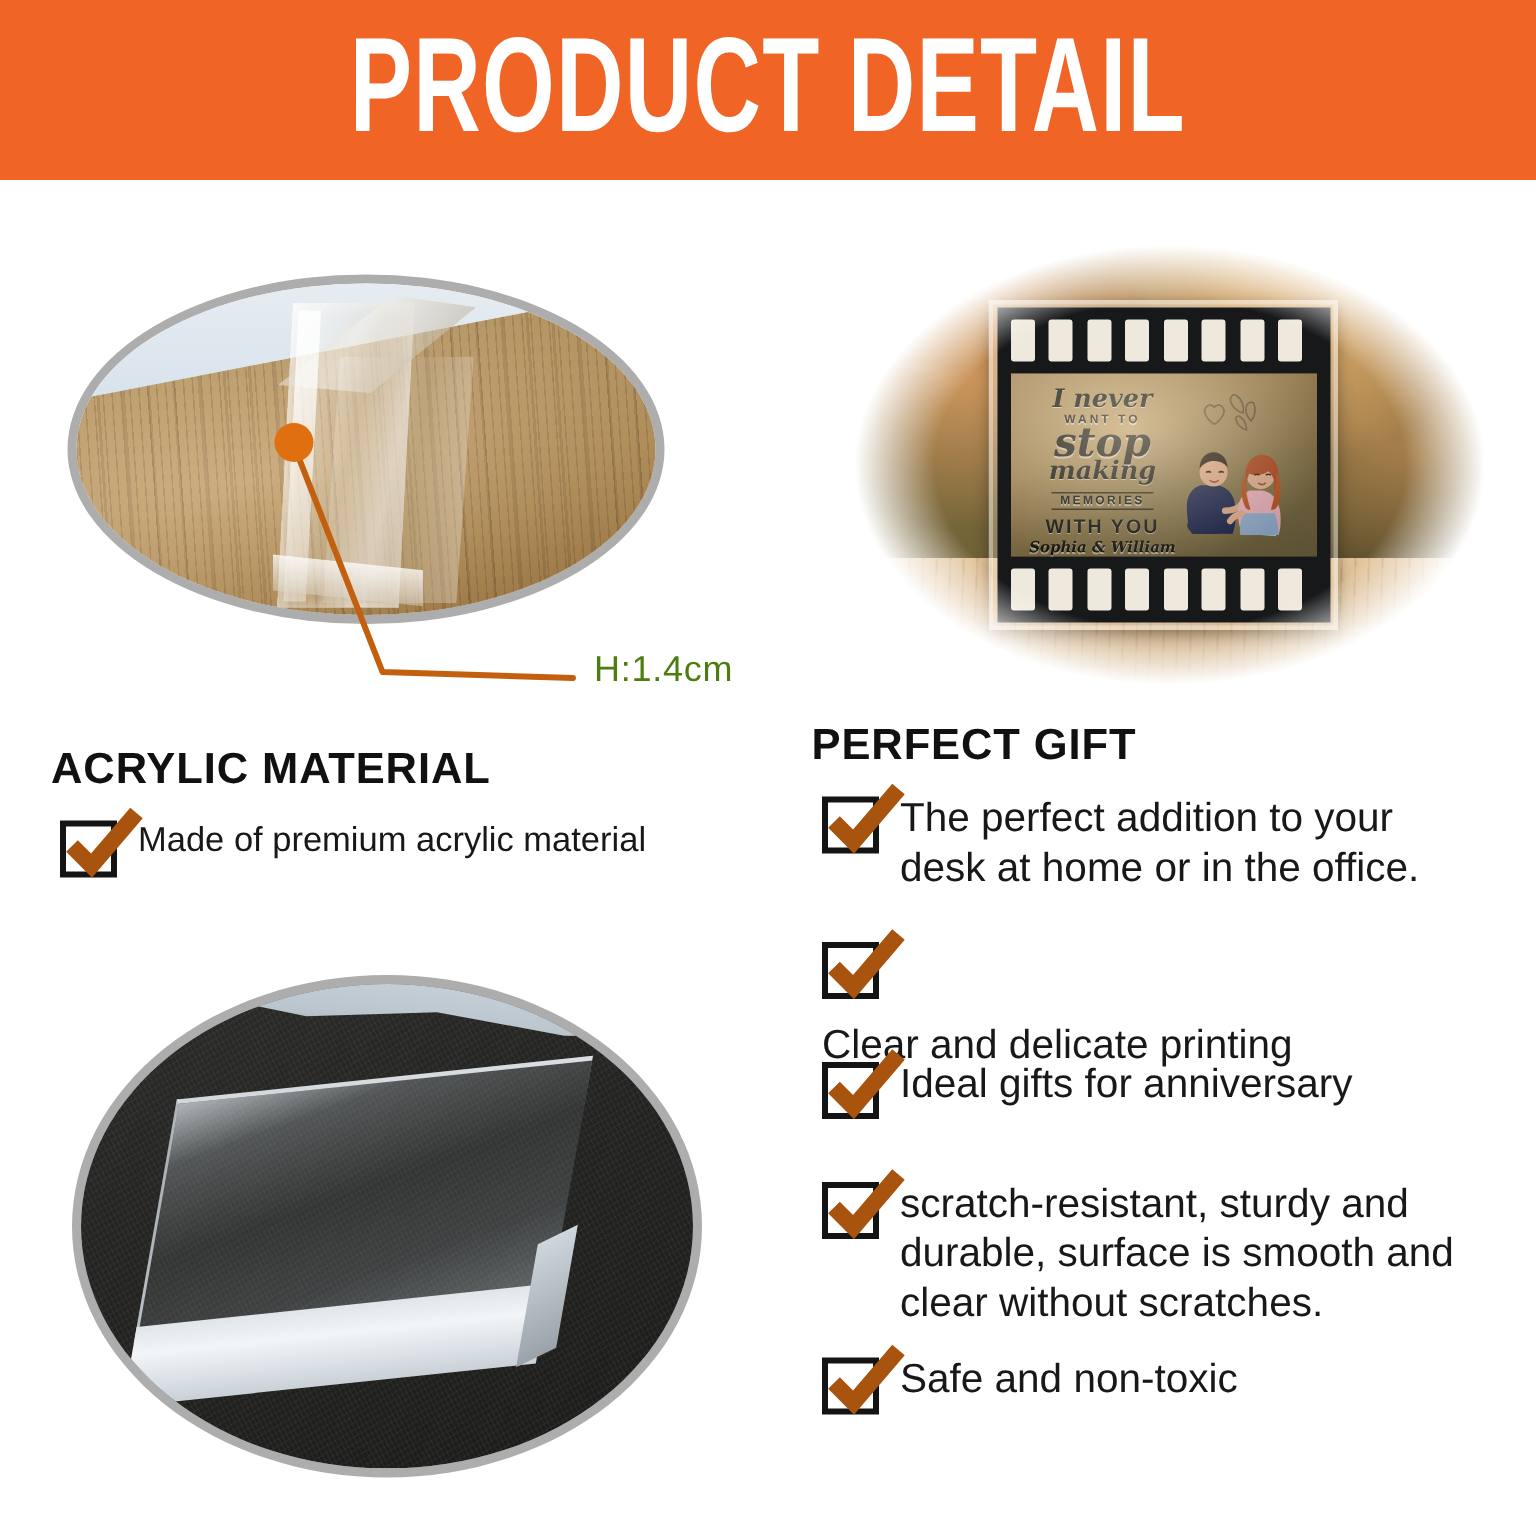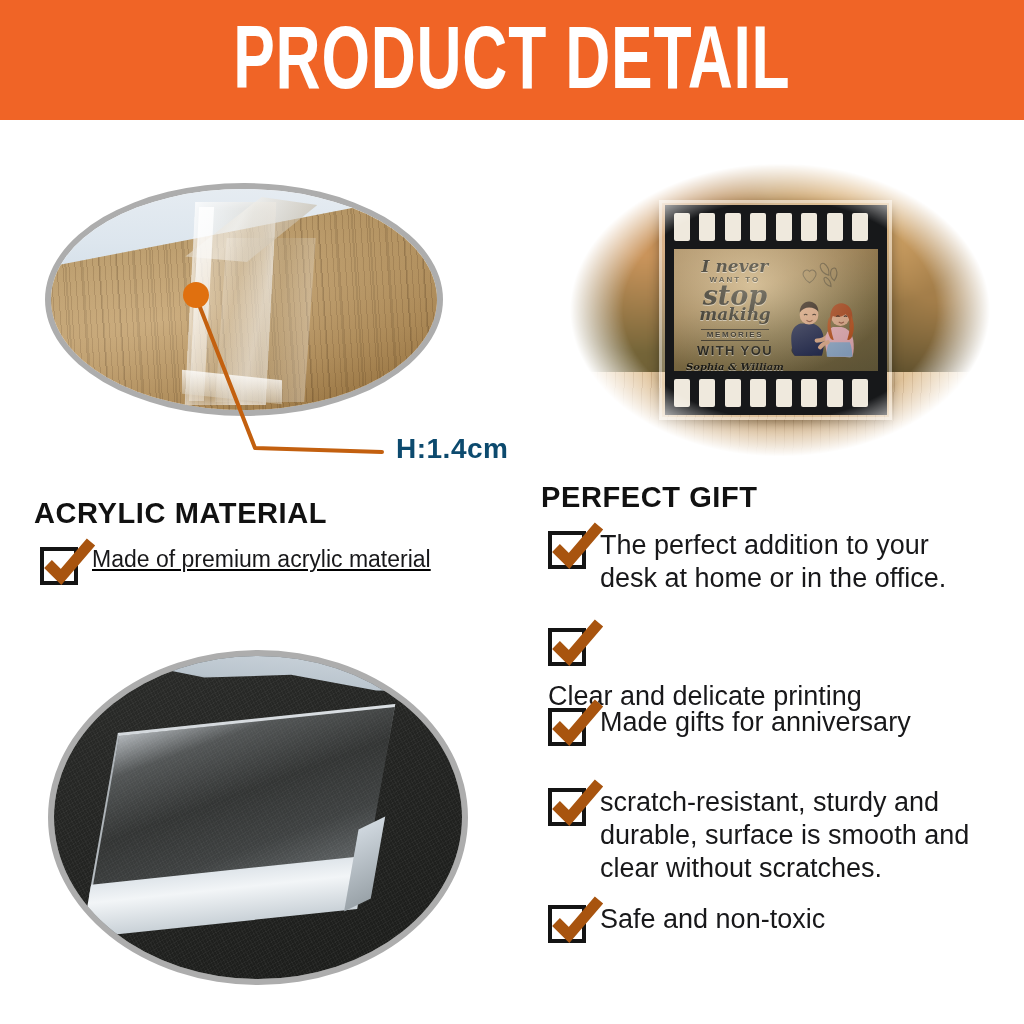--- a/index.html
+++ b/index.html
@@ -108,9 +108,9 @@
   .leader{position:absolute;left:0;top:0;width:1024px;height:1024px;pointer-events:none;}
   .dim-label{
     position:absolute;left:396px;top:433px;
-    color:#0c4a6e;
-    font-weight:bold;
-    font-size:28px;
+    color:#4d7c0f;
+    font-weight:normal;
+    font-size:24px;
     letter-spacing:.5px;
     white-space:nowrap;
     font-family:"Liberation Sans", sans-serif;

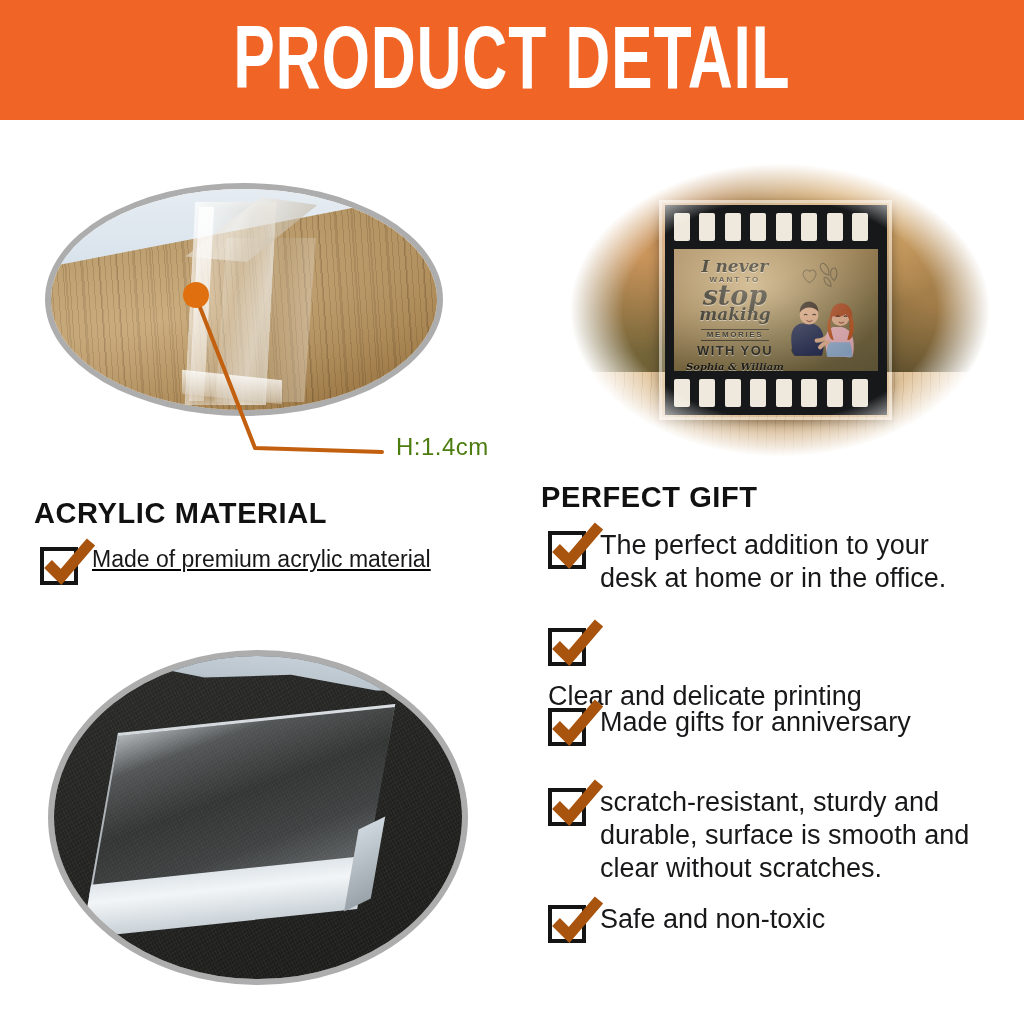--- a/index.html
+++ b/index.html
@@ -271,7 +271,7 @@
     font-family:"Liberation Sans", sans-serif;
     max-width:372px;
   }
-  #bullet-acrylic{left:40px;top:545px;text-decoration:underline;}
+  #bullet-acrylic{left:40px;top:545px;}
   #bullet-acrylic .bullet-text{max-width:420px;white-space:nowrap;font-size:23px;}
 
   #bullet-desk{left:548px;top:529px;}

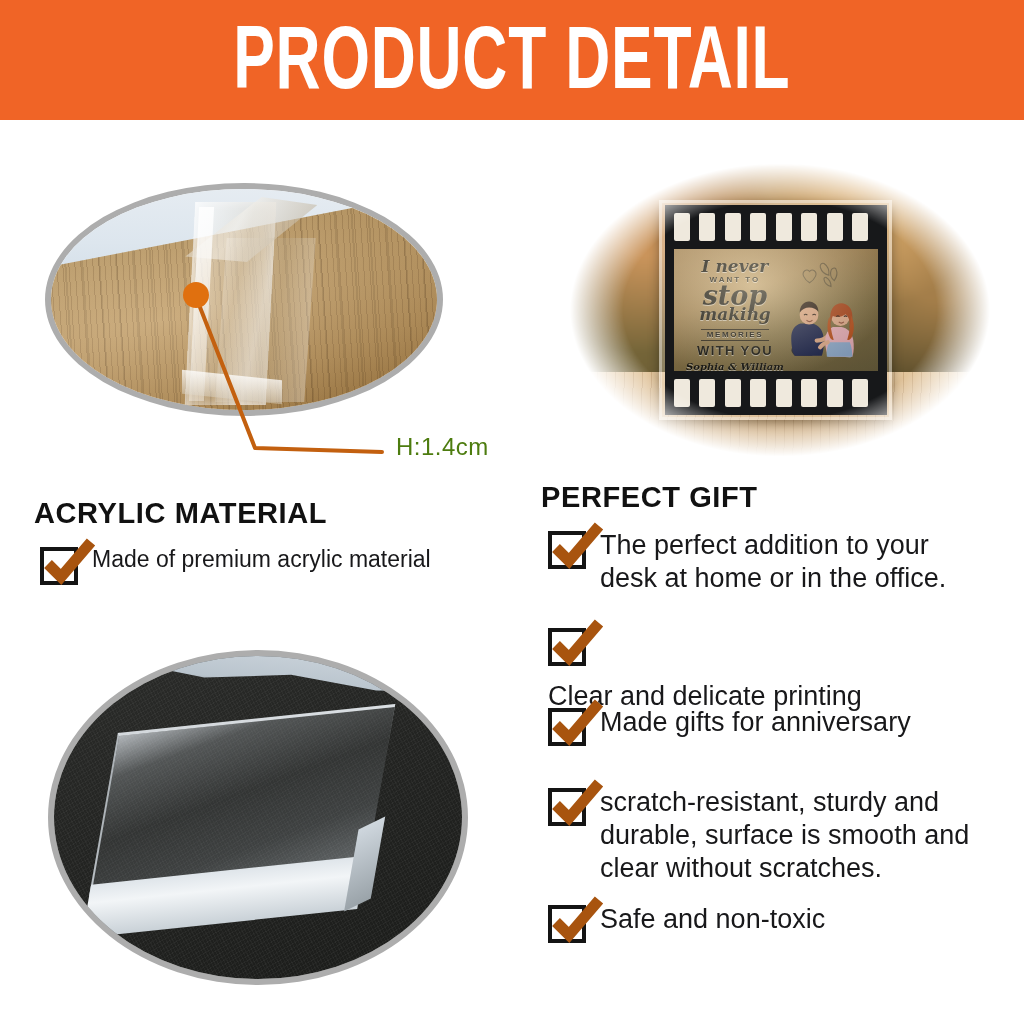--- a/index.html
+++ b/index.html
@@ -429,7 +429,7 @@
         <path d="M7 27 L20 40 L50 5" fill="none" stroke="#a8540f" stroke-width="11" stroke-linecap="butt" stroke-linejoin="miter"></path>
       </svg>
     </div>
-    <div class="bullet-text">Made gifts for anniversary</div>
+    <div class="bullet-text">Ideal gifts for anniversary</div>
   </div>
 
   <div class="bullet" id="bullet-safe">

